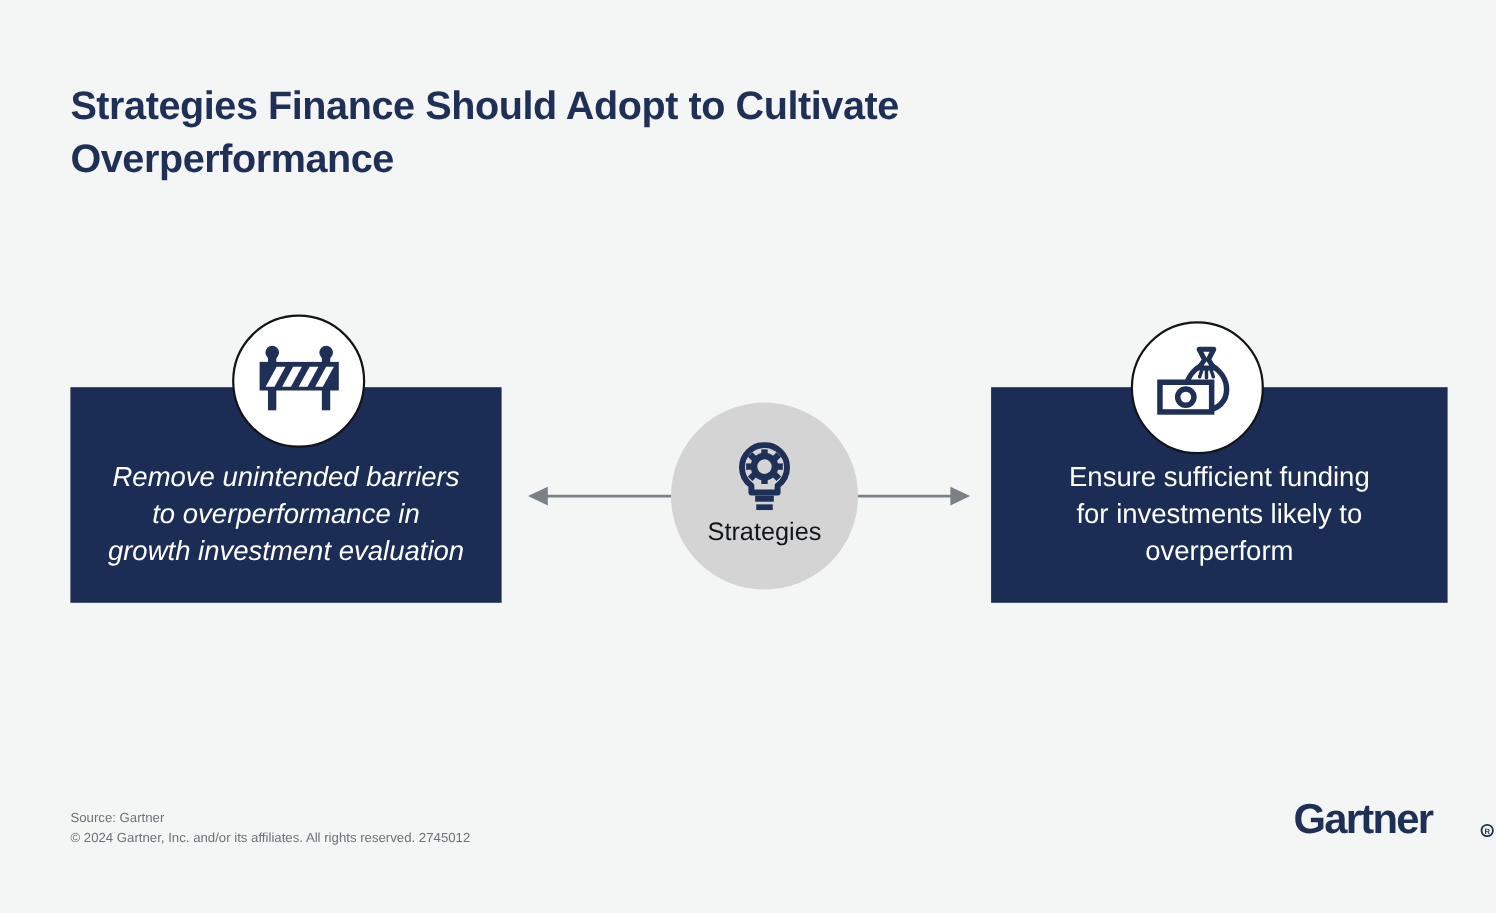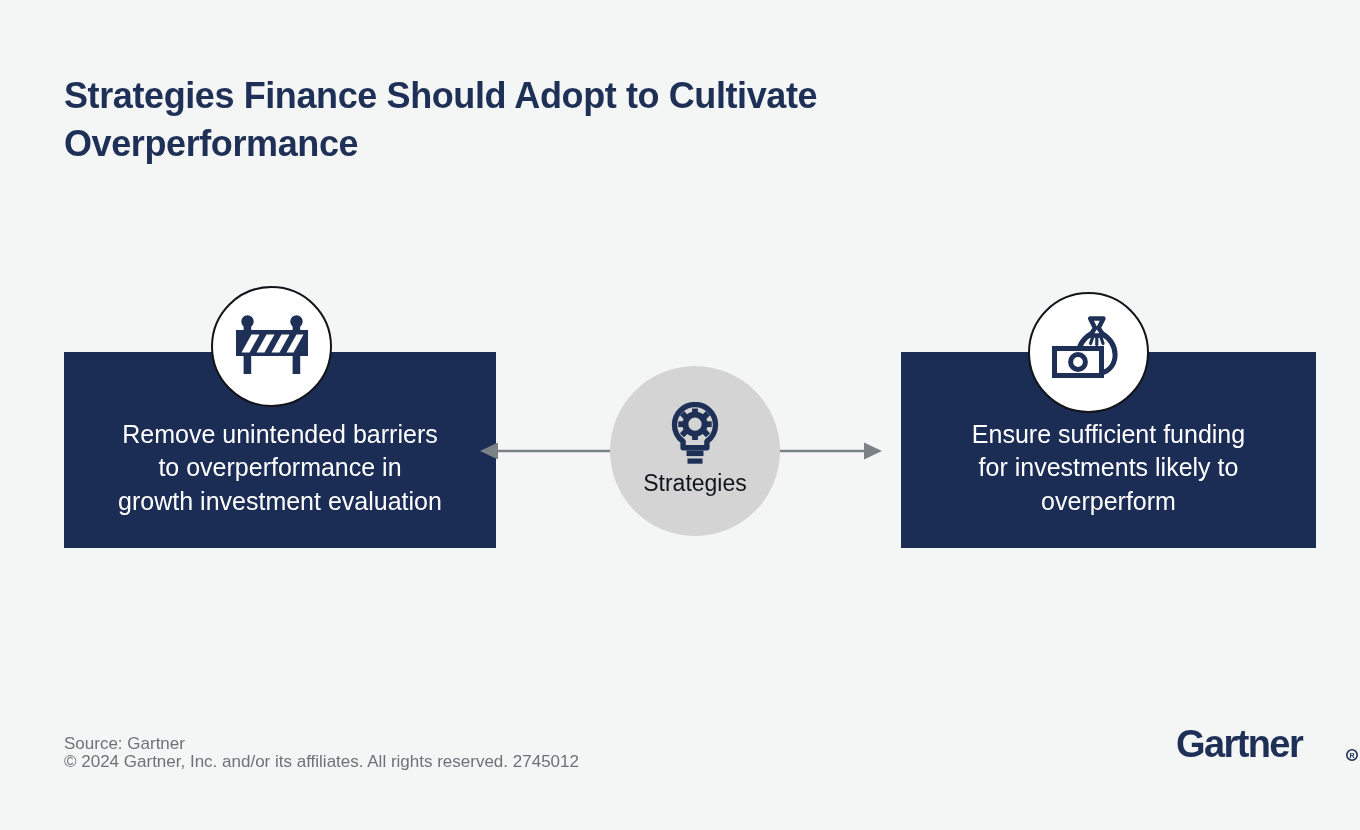--- a/index.html
+++ b/index.html
@@ -46,7 +46,7 @@
     justify-content: center;
     box-sizing: border-box;
   }
-  .box-left  { left: 64px;  width: 432px; }
+  .box-left  { left: 64px;  width: 392px; font-style: italic; }
   .box-right { left: 881px; width: 415px; margin-left: 20px; }
 
   .box-text {

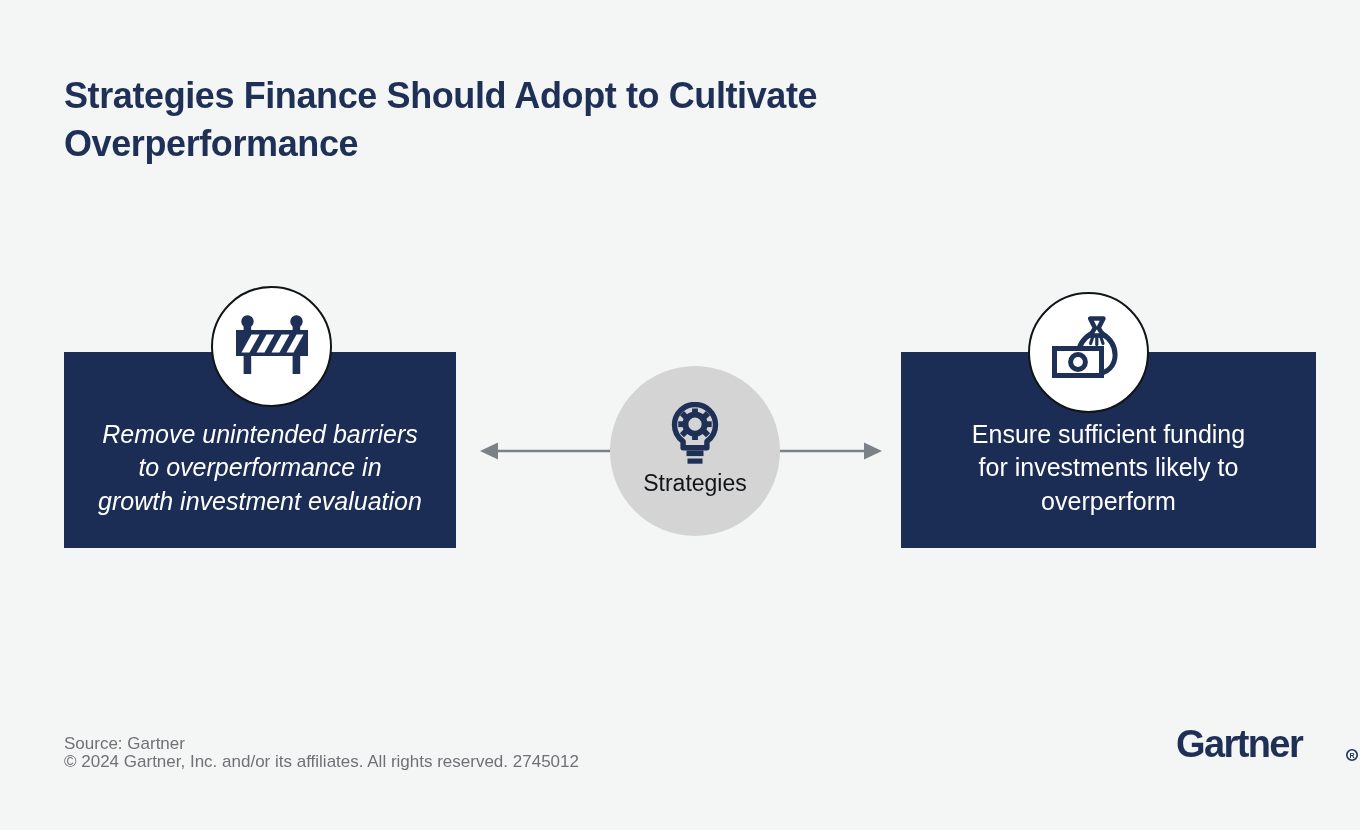--- a/index.html
+++ b/index.html
@@ -117,7 +117,7 @@
     position: absolute;
     left: 64px;
     top: 735px;
-    font-size: 17px;
+    font-size: 12px;
     line-height: 17.5px;
     color: #6e7277;
     white-space: pre-line;

